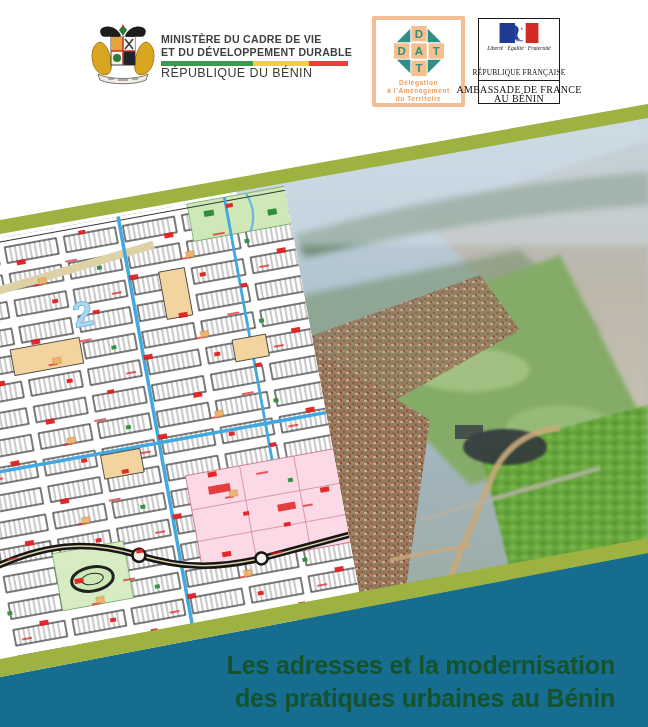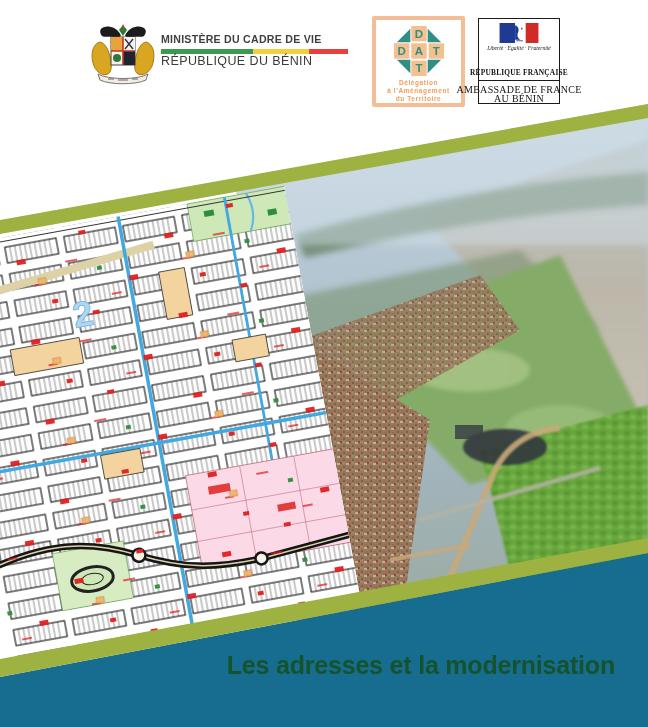--- a/index.html
+++ b/index.html
@@ -221,6 +221,7 @@
 
 <div class="ministry-text">
   <div class="l1">MINISTÈRE DU CADRE DE VIE</div>
+  <div class="l2">ET DU DÉVELOPPEMENT DURABLE</div>
   <div class="tricolor">
     <div class="g"></div>
     <div class="y"></div>

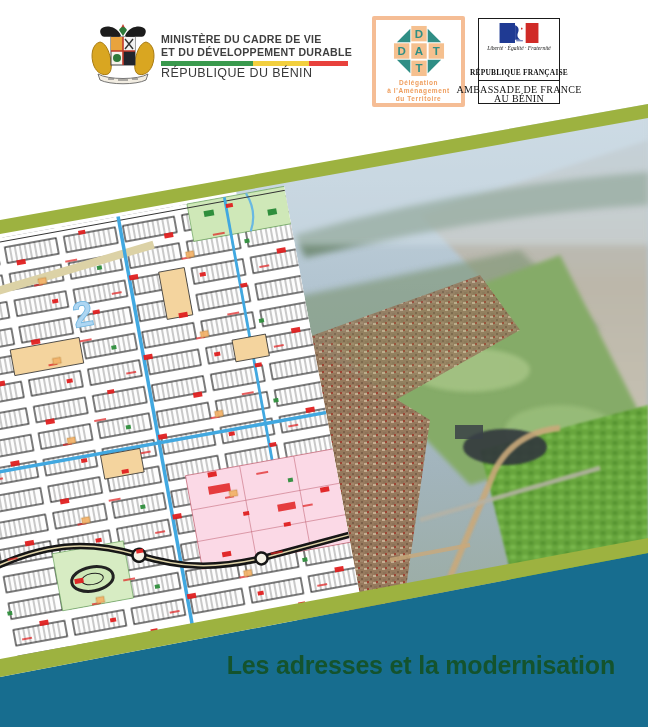--- a/index.html
+++ b/index.html
@@ -39,7 +39,7 @@
   .fr-flag{margin-top:4px;}
   .fr-motto{font-family:"Liberation Serif",serif;font-style:italic;font-size:5.6px;
     margin-top:2px;white-space:nowrap;}
-  .fr-republic{font-family:"Liberation Serif",serif;font-weight:bold;font-size:7.4px;
+  .fr-republic{font-family:"Liberation Serif",serif;font-weight:normal;font-size:7.4px;
     letter-spacing:.2px;margin-top:17px;white-space:nowrap;}
   .fr-divider{width:100%;border-top:1px solid #1a1a1a;margin-top:3px;}
   .fr-embassy{font-family:"Liberation Serif",serif;font-size:10px;letter-spacing:.3px;

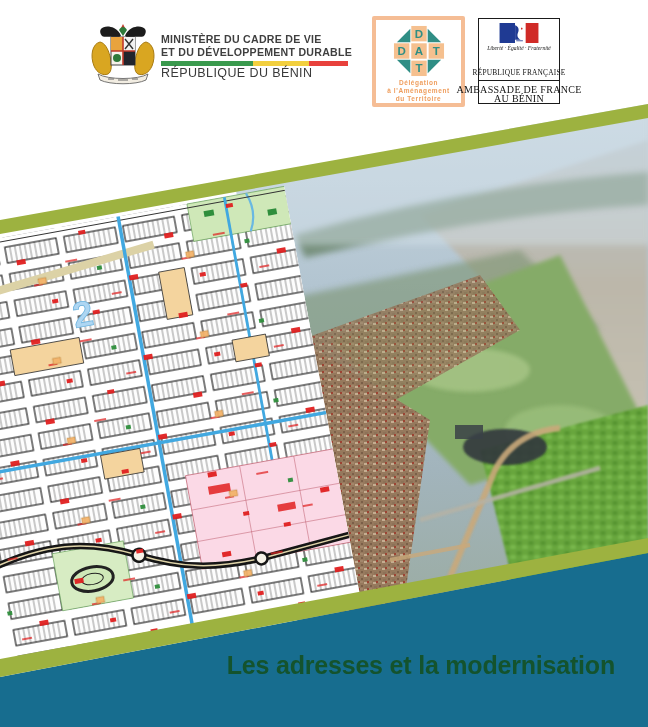--- a/index.html
+++ b/index.html
@@ -280,6 +280,7 @@
 
 <div class="cover-title">
   <div>Les adresses et la modernisation</div>
+  <div>des pratiques urbaines au Bénin</div>
 </div>
 
 </body></html>

